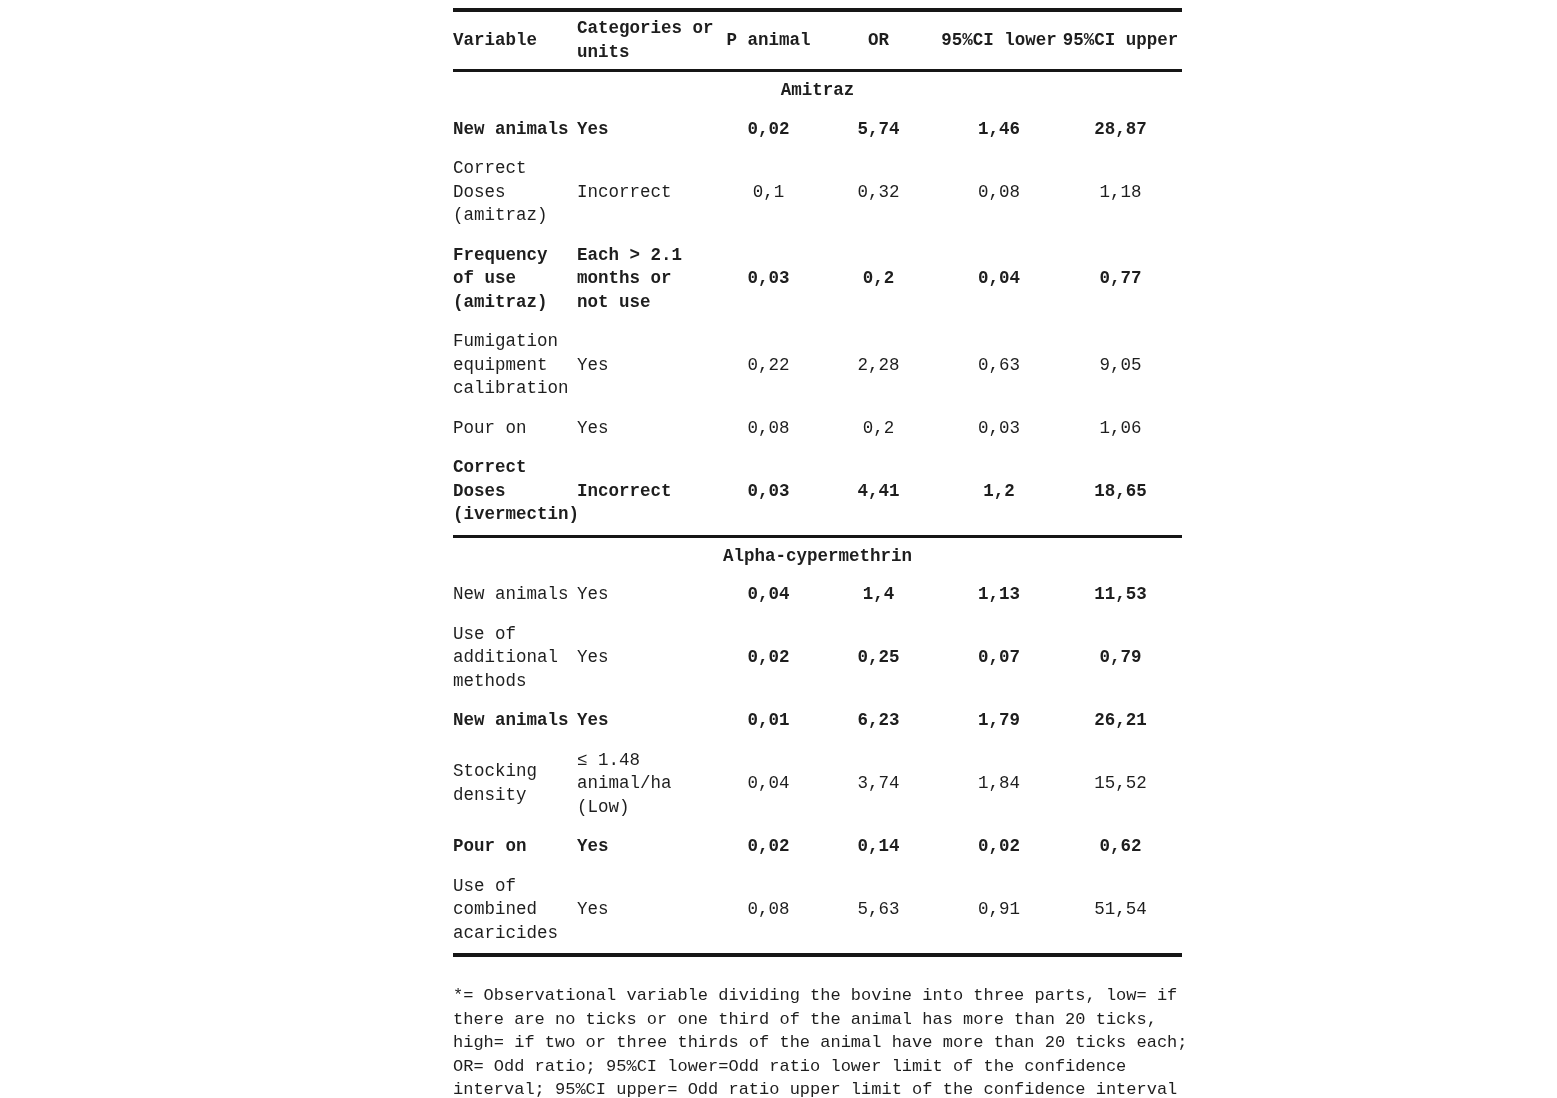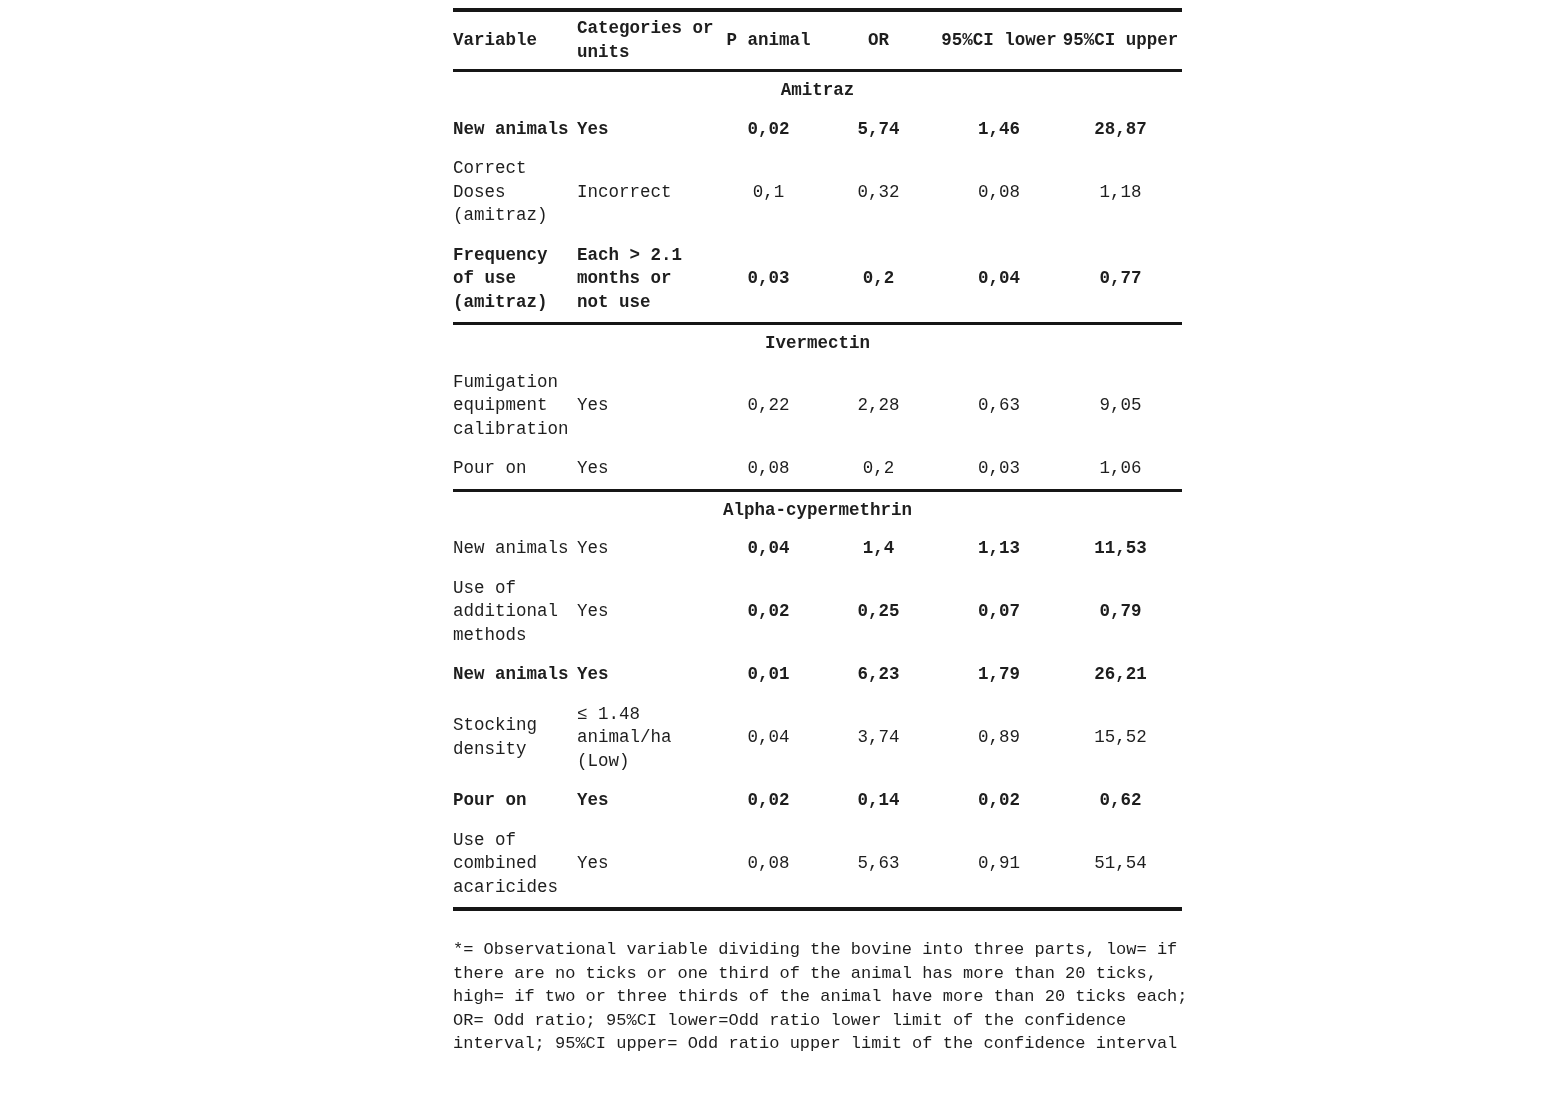--- a/index.html
+++ b/index.html
@@ -115,9 +115,6 @@
           <td class="num b">0,77</td>
         </tr>
 
-        <tr class="section-row">
-          <td colspan="6">Ivermectin</td>
-        </tr>
         <tr>
           <td class="lab">Fumigation equipment calibration</td>
           <td class="lab">Yes</td>

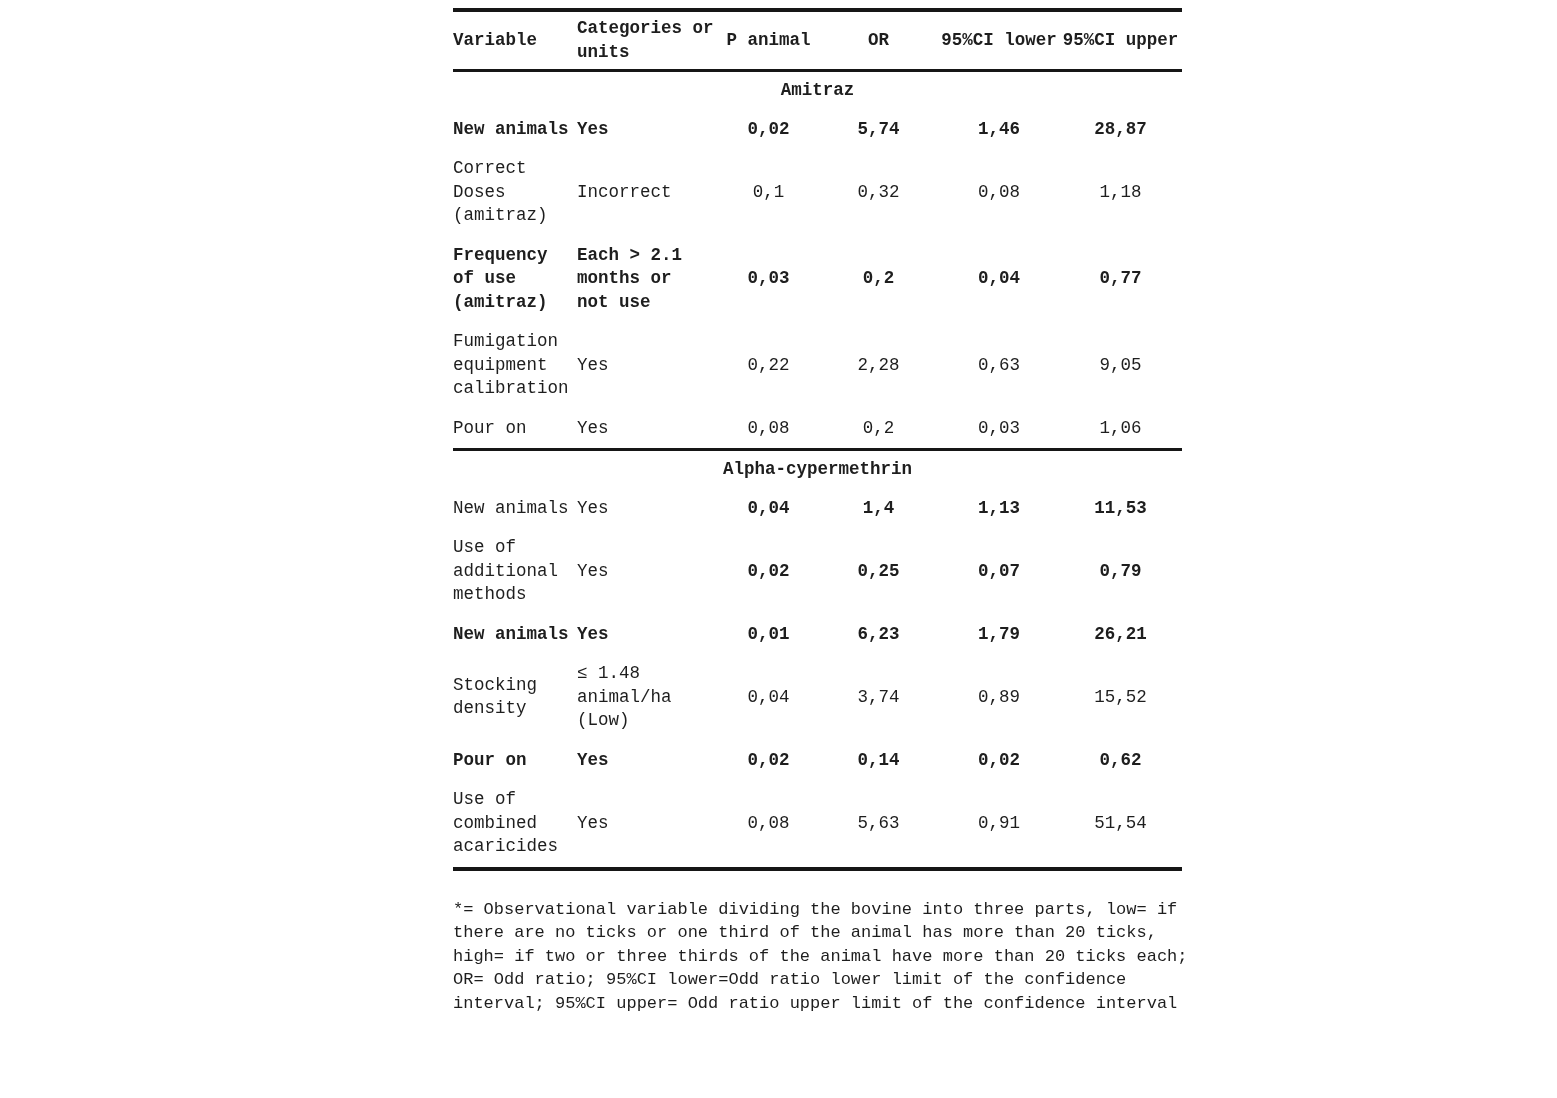--- a/index.html
+++ b/index.html
@@ -131,6 +131,14 @@
           <td class="num">0,03</td>
           <td class="num">1,06</td>
         </tr>
+        <tr>
+          <td class="lab b">Correct Doses (ivermectin)</td>
+          <td class="lab b">Incorrect</td>
+          <td class="num b">0,03</td>
+          <td class="num b">4,41</td>
+          <td class="num b">1,2</td>
+          <td class="num b">18,65</td>
+        </tr>
 
         <tr class="section-row">
           <td colspan="6">Alpha-cypermethrin</td>

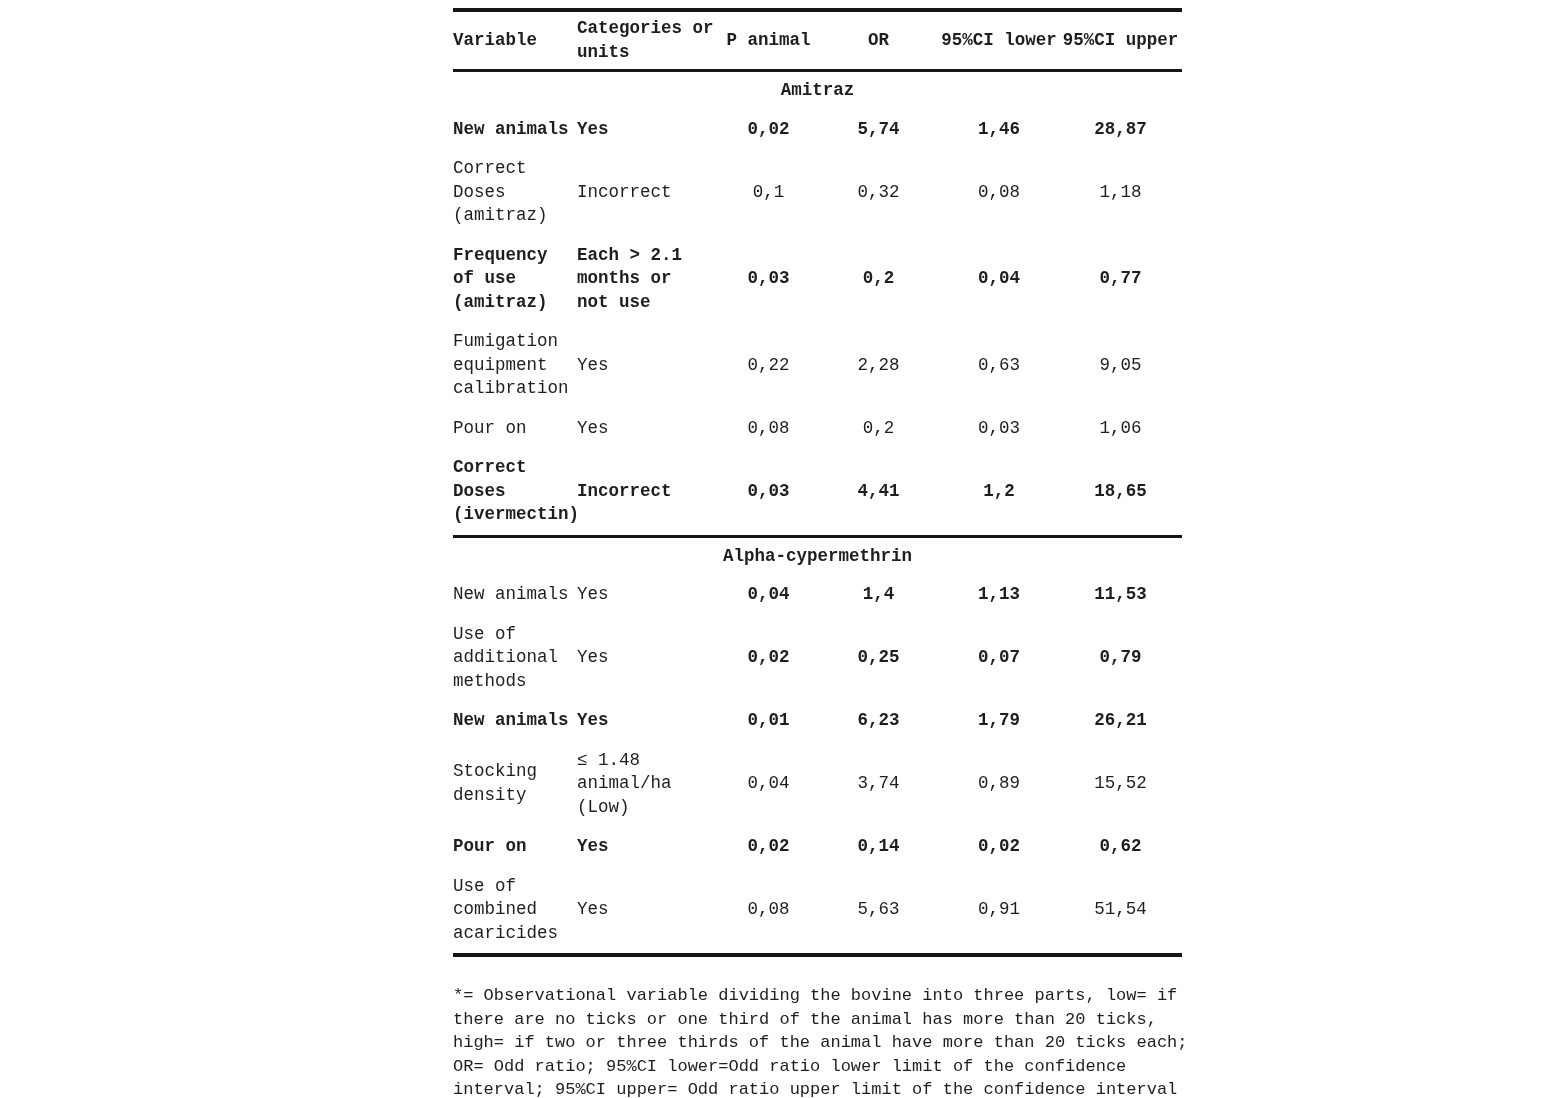--- a/index.html
+++ b/index.html
@@ -173,7 +173,7 @@
           <td class="lab">≤ 1.48 animal/ha (Low)</td>
           <td class="num">0,04</td>
           <td class="num">3,74</td>
-          <td class="num">0,89</td>
+          <td class="num">1,84</td>
           <td class="num">15,52</td>
         </tr>
         <tr>

